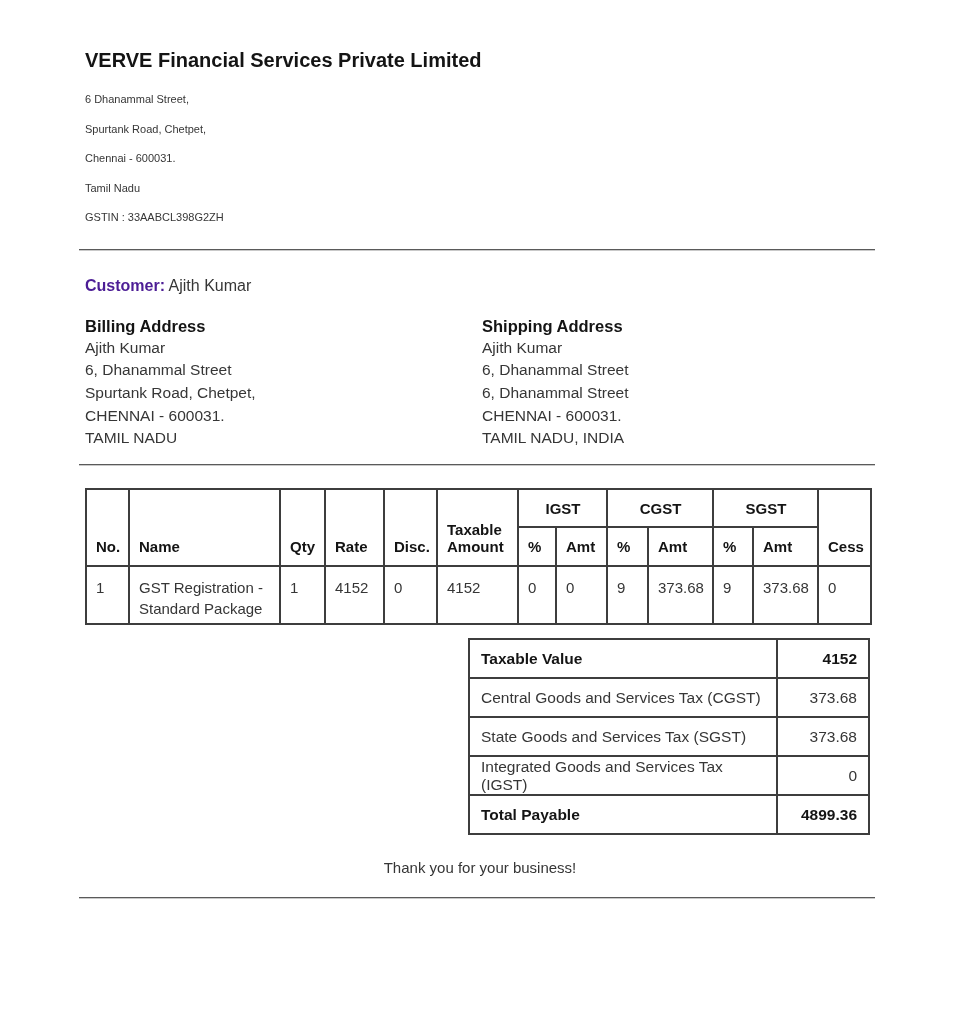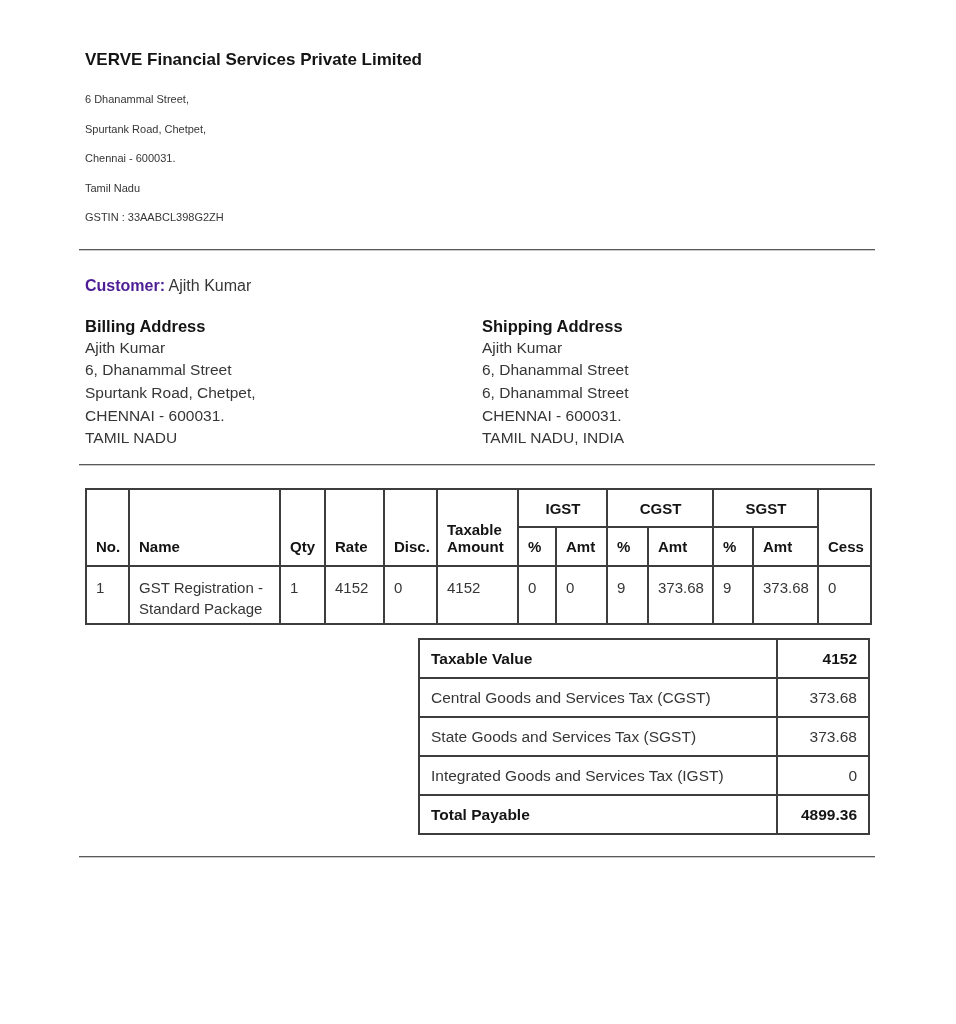--- a/index.html
+++ b/index.html
@@ -19,7 +19,7 @@
   
   .header { display: flex; justify-content: space-between; }
   .company-name {
-    font-size: 17px; font-weight: bold; color: #141414;
+    font-size: 20px; font-weight: bold; color: #141414;
     margin: 14px 0 13px; line-height: 24px;
   }
   .company-line { font-size: 11px; line-height: 29.5px; color: #363636; }

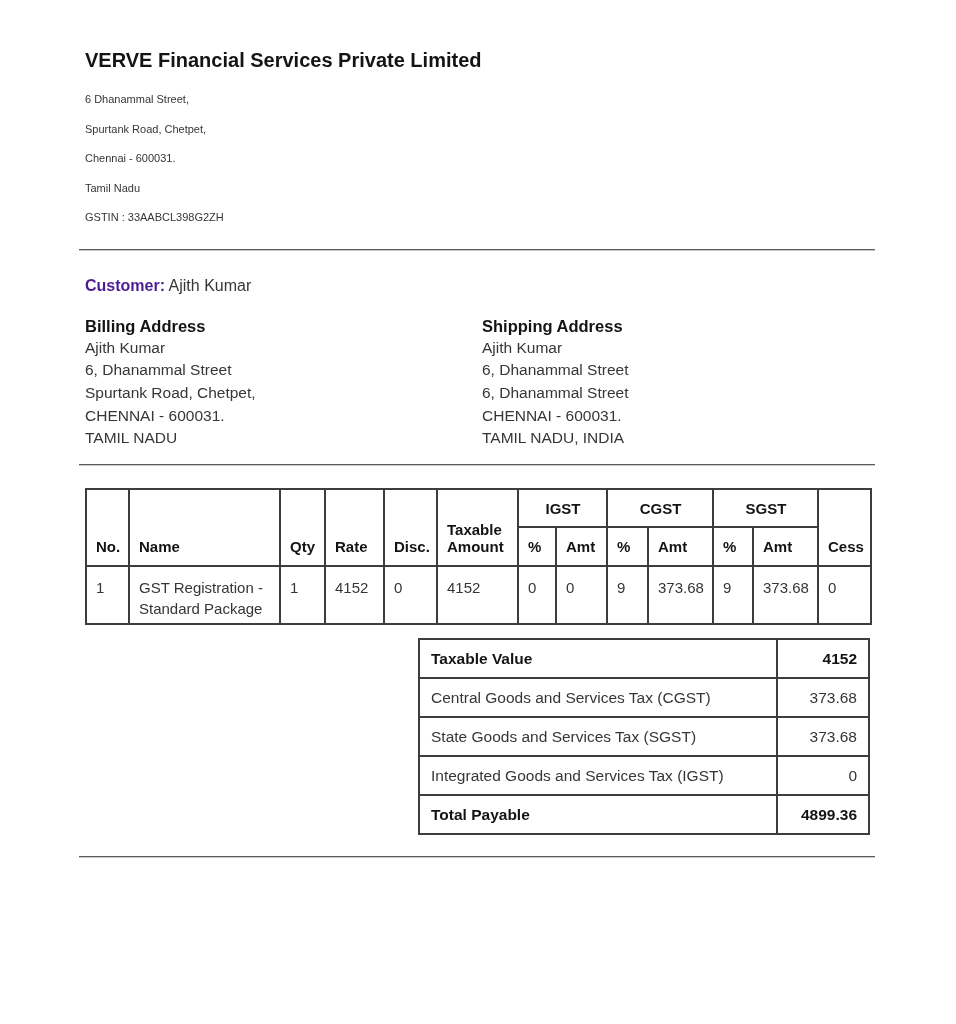--- a/index.html
+++ b/index.html
@@ -63,7 +63,7 @@
   .items tbody td { vertical-align: top; padding-top: 10px; height: 58px; color: #363636; line-height: 21px; }
 
   
-  .summary { width: 452px; margin: 13px 5px 0 auto; font-size: 15.5px; }
+  .summary { width: 402px; margin: 13px 5px 0 auto; font-size: 15.5px; }
   .summary td { border: 2px solid #3d3d3d; height: 39px; padding: 0 11px; color: #363636; }
   .summary td.val { text-align: right; width: 92px; }
   .summary tr.bold td { font-weight: bold; color: #141414; }

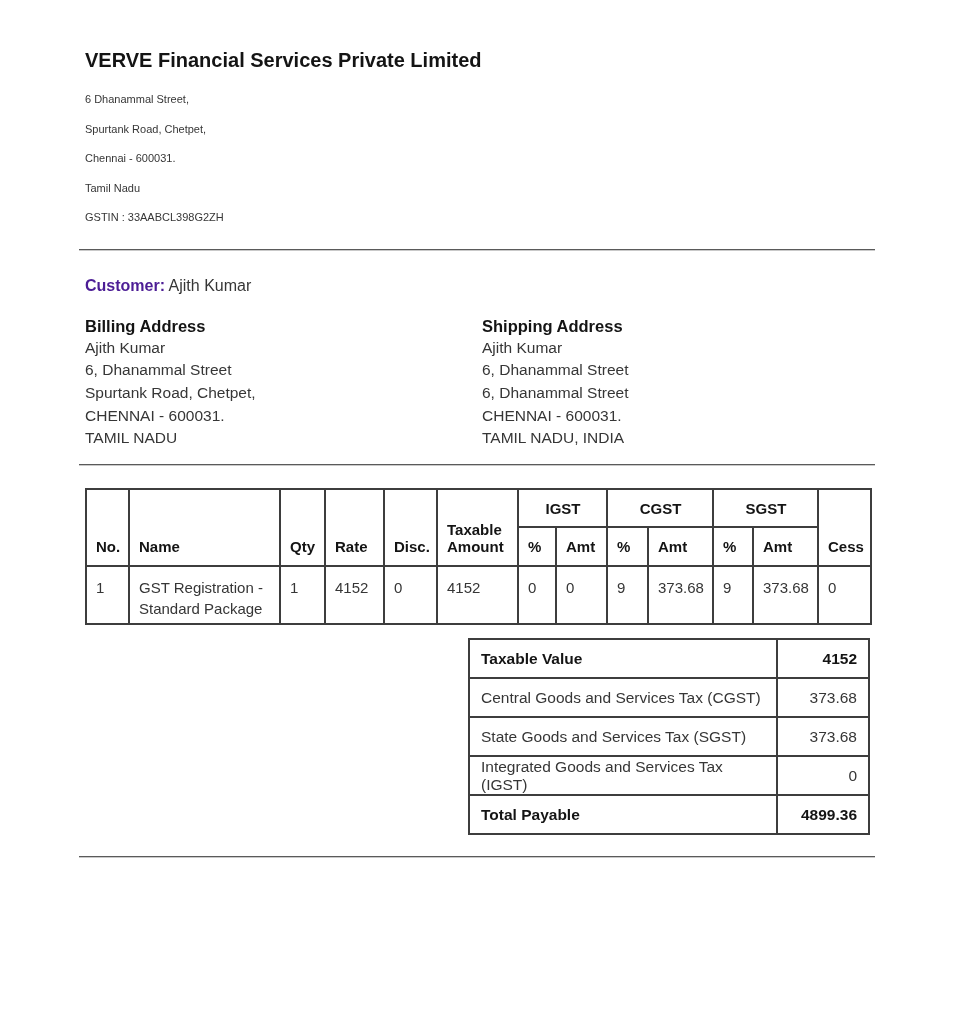--- a/index.html
+++ b/index.html
@@ -198,6 +198,7 @@
     </tbody>
   </table>
 
+  <div class="thanks">Thank you for your business!</div>
 
   <hr class="rule rule-3">
 

